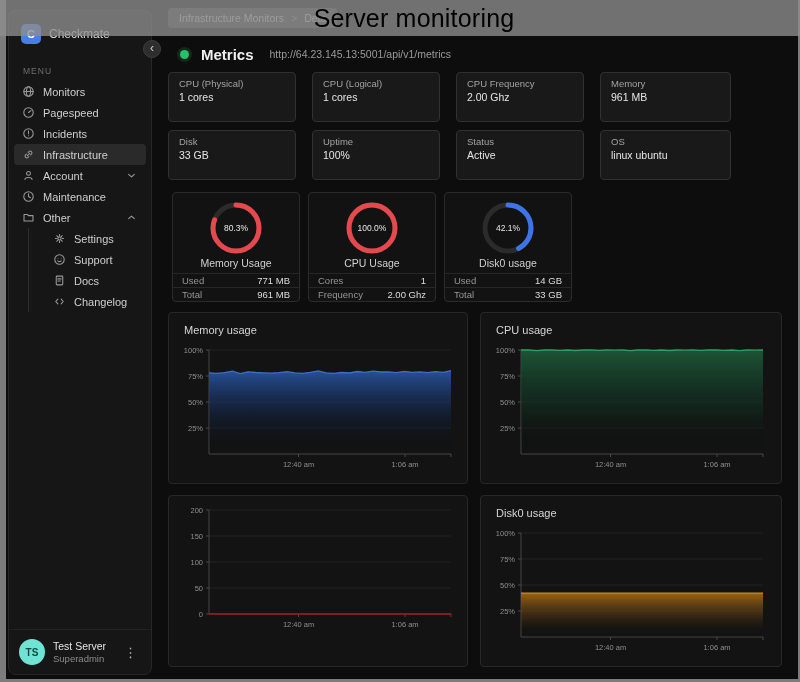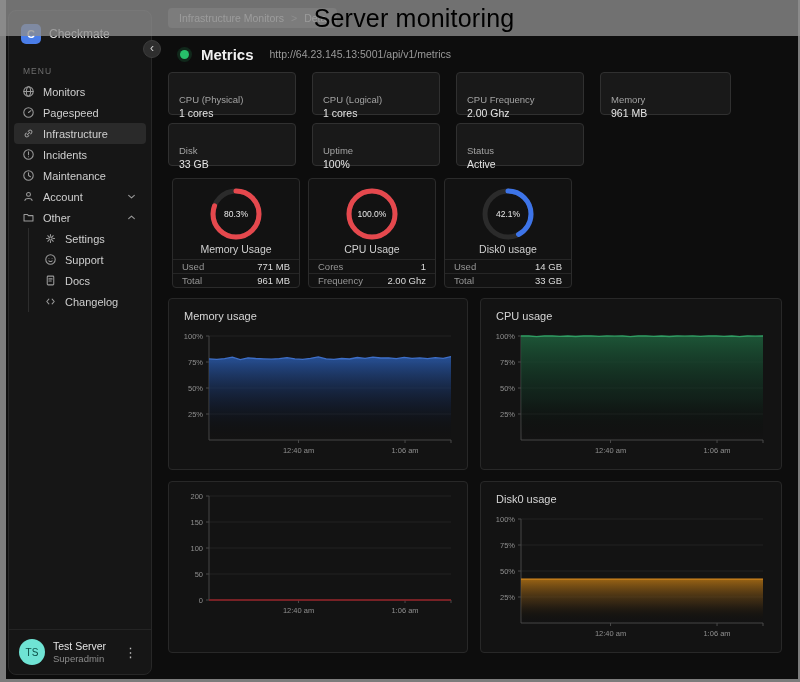--- a/index.html
+++ b/index.html
@@ -58,7 +58,7 @@
   .hdr-right { margin-left:auto; display:flex; gap:20px; font-size:10.5px; color:#9a9a9a; }
 
   .stats-grid { display:grid; grid-template-columns:128px 128px 128px 131px; gap:8px 16px; margin-top:6px; }
-  .stat-card { background:#191919; border:1px solid #303030; border-radius:4px; padding:20px 10px; height:43px; }
+  .stat-card { background:#191919; border:1px solid #303030; border-radius:4px; padding:4px 10px; height:50px; }
   .stat-card .s-label { font-size:9.5px; color:#a3a3a3; line-height:1.45; }
   .stat-card .s-value { font-size:10.5px; color:#e5e5e5; line-height:1.3; }
 

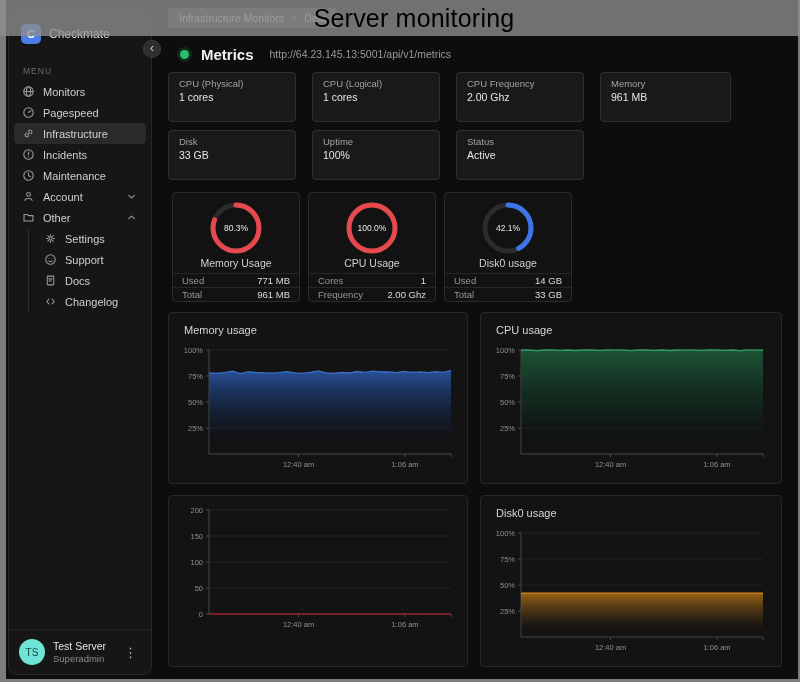--- a/index.html
+++ b/index.html
@@ -266,6 +266,10 @@
         <div class="stat-card">
           <div class="s-label">Status</div>
           <div class="s-value">Active</div>
+        </div>
+        <div class="stat-card">
+          <div class="s-label">OS</div>
+          <div class="s-value">linux ubuntu</div>
         </div>
       </div>
     <div class="gauges-row" id="gauges">

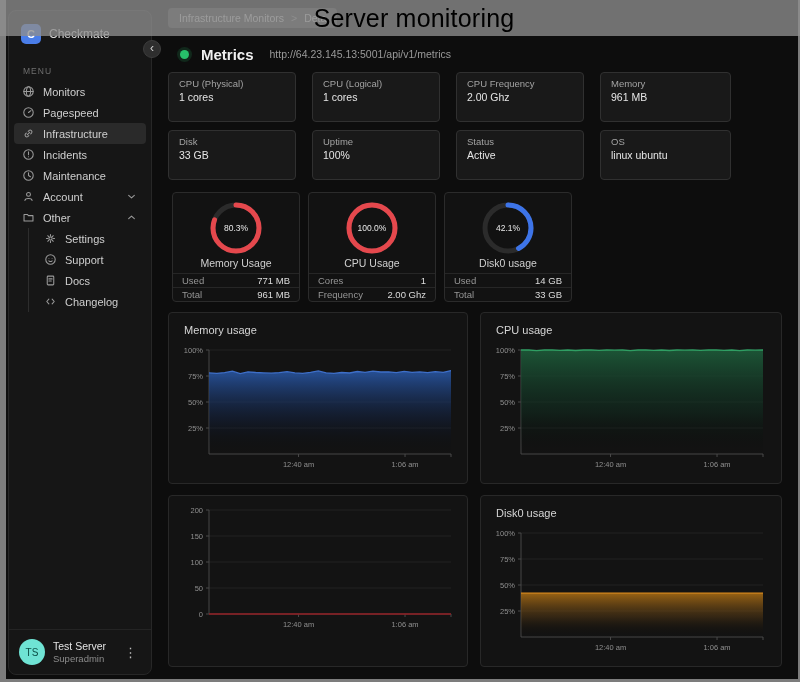--- a/index.html
+++ b/index.html
@@ -119,6 +119,16 @@
           </span>
           <span class="lbl">Pagespeed</span>
         </div>
+        <div class="nav-item">
+          <span class="icn">
+            <svg viewBox="0 0 16 16">
+              <circle cx="8" cy="8" r="5.8"></circle>
+              <path d="M8 4.8v3.6"></path>
+              <circle cx="8" cy="10.8" r=".7" fill="#9a9a9a" stroke="none"></circle>
+            </svg>
+          </span>
+          <span class="lbl">Incidents</span>
+        </div>
         <div class="nav-item active">
           <span class="icn">
             <svg viewBox="0 0 16 16">
@@ -128,16 +138,6 @@
             </svg>
           </span>
           <span class="lbl">Infrastructure</span>
-        </div>
-        <div class="nav-item">
-          <span class="icn">
-            <svg viewBox="0 0 16 16">
-              <circle cx="8" cy="8" r="5.8"></circle>
-              <path d="M8 4.8v3.6"></path>
-              <circle cx="8" cy="10.8" r=".7" fill="#9a9a9a" stroke="none"></circle>
-            </svg>
-          </span>
-          <span class="lbl">Incidents</span>
         </div>
         <div class="nav-item">
           <span class="icn">

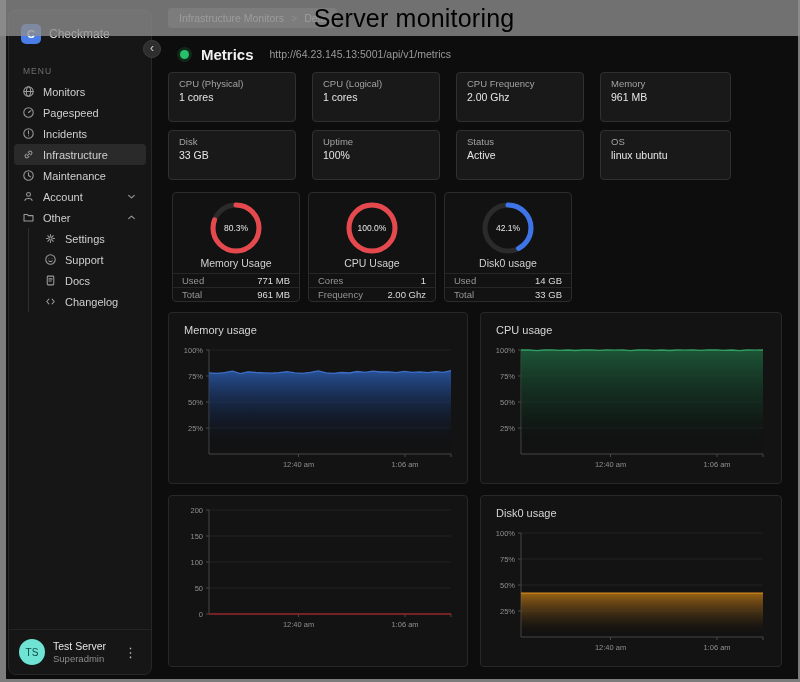--- a/index.html
+++ b/index.html
@@ -142,27 +142,27 @@
         <div class="nav-item">
           <span class="icn">
             <svg viewBox="0 0 16 16">
+              <circle cx="8" cy="5.4" r="2.4"></circle>
+              <path d="M3.6 12.8c.6-3 8.2-3 8.8 0"></path>
+            </svg>
+          </span>
+          <span class="lbl">Account</span>
+          <span class="chev">
+            <span class="icn">
+              <svg viewBox="0 0 16 16">
+                <path d="M4.5 6.5L8 9.8l3.5-3.3"></path>
+              </svg>
+            </span>
+          </span>
+        </div>
+        <div class="nav-item">
+          <span class="icn">
+            <svg viewBox="0 0 16 16">
               <circle cx="8" cy="8" r="5.8"></circle>
               <path d="M8 4.6V8l2.4 1.5"></path>
             </svg>
           </span>
           <span class="lbl">Maintenance</span>
-        </div>
-        <div class="nav-item">
-          <span class="icn">
-            <svg viewBox="0 0 16 16">
-              <circle cx="8" cy="5.4" r="2.4"></circle>
-              <path d="M3.6 12.8c.6-3 8.2-3 8.8 0"></path>
-            </svg>
-          </span>
-          <span class="lbl">Account</span>
-          <span class="chev">
-            <span class="icn">
-              <svg viewBox="0 0 16 16">
-                <path d="M4.5 6.5L8 9.8l3.5-3.3"></path>
-              </svg>
-            </span>
-          </span>
         </div>
         <div class="nav-item">
           <span class="icn">

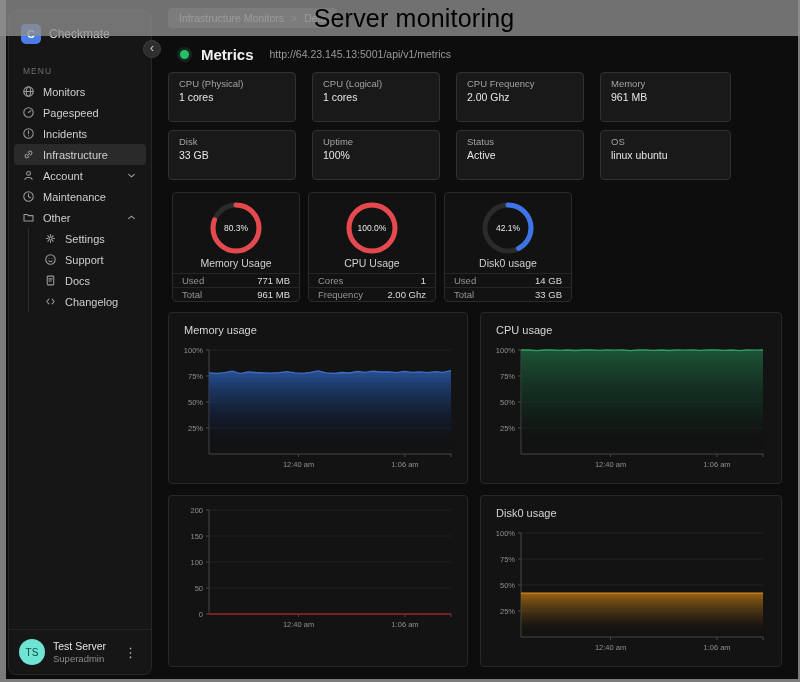--- a/index.html
+++ b/index.html
@@ -37,7 +37,7 @@
   .icn { width:13px; height:13px; display:inline-flex; flex:none; }
   .icn svg { width:13px; height:13px; stroke:#9a9a9a; fill:none; stroke-width:1.3; stroke-linecap:round; stroke-linejoin:round; }
   .subnav { margin-left:19px; border-left:1px solid #2d2d2d; }
-  .subnav .nav-item { margin:0 5px 0 7px; }
+  .subnav .nav-item { margin:0 5px 0 16px; }
   .user-row { border-top:1px solid #242424; padding:9px 10px; display:flex; align-items:center; gap:8px; }
   .avatar { width:26px; height:26px; border-radius:50%; background:#6fe3d4; color:#0b4f46;
     font-size:10px; font-weight:normal; display:flex; align-items:center; justify-content:center; }

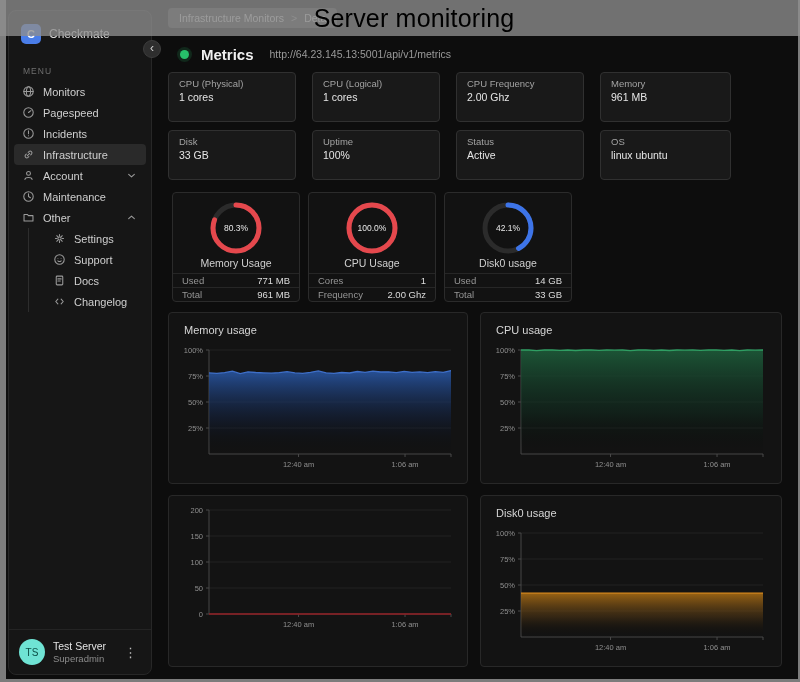--- a/index.html
+++ b/index.html
@@ -40,7 +40,7 @@
   .subnav .nav-item { margin:0 5px 0 16px; }
   .user-row { border-top:1px solid #242424; padding:9px 10px; display:flex; align-items:center; gap:8px; }
   .avatar { width:26px; height:26px; border-radius:50%; background:#6fe3d4; color:#0b4f46;
-    font-size:10px; font-weight:normal; display:flex; align-items:center; justify-content:center; }
+    font-size:10px; font-weight:bold; display:flex; align-items:center; justify-content:center; }
   .user-name { font-size:10.5px; color:#e3e3e3; }
   .user-role { font-size:9.5px; color:#8d8d8d; margin-top:1px; }
   .kebab { margin-left:auto; color:#bdbdbd; font-size:13px; cursor:pointer; padding:2px 4px; }

